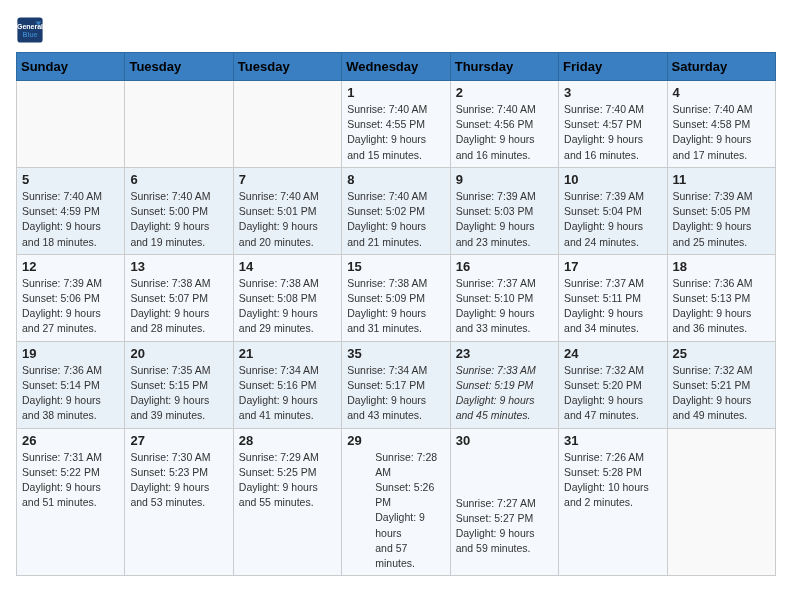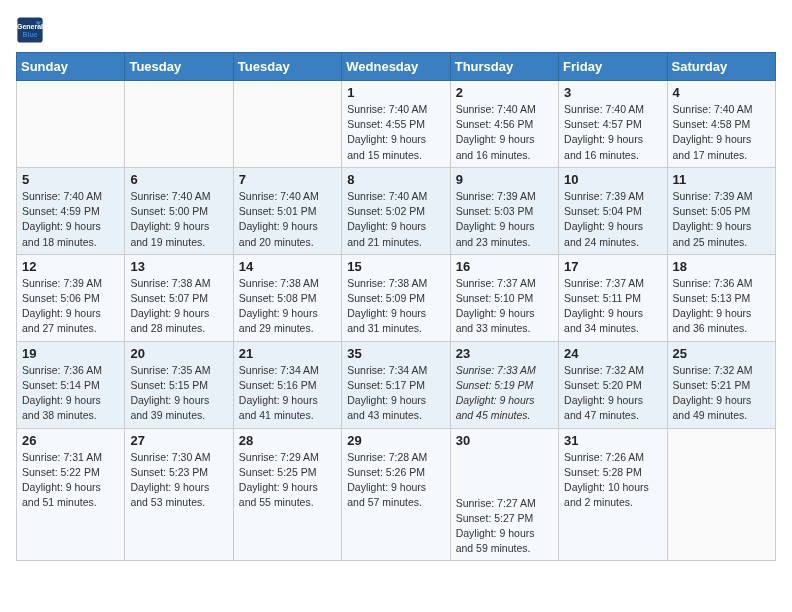--- a/index.html
+++ b/index.html
@@ -44,7 +44,7 @@
     }
     .calendar th {
       background-color: #3a7fc1;
-      color: #ffffff;
+      color: #000000;
       font-size: 13px;
       font-weight: bold;
       padding: 6px 4px;

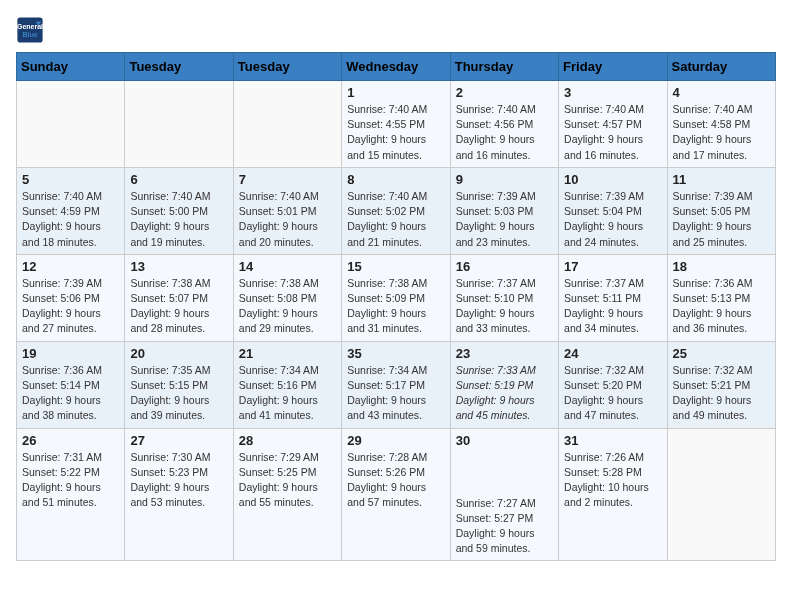--- a/index.html
+++ b/index.html
@@ -325,7 +325,7 @@
         </td>
         <td>
           <div class="day-number">29</div>
-          <div class="day-info" style="white-space: pre-line;">Sunrise: 7:28 AM
+          <div class="day-info" style="white-space: pre-line; margin-left: 28px;">Sunrise: 7:28 AM
 Sunset: 5:26 PM
 Daylight: 9 hours
 and 57 minutes.</div>

